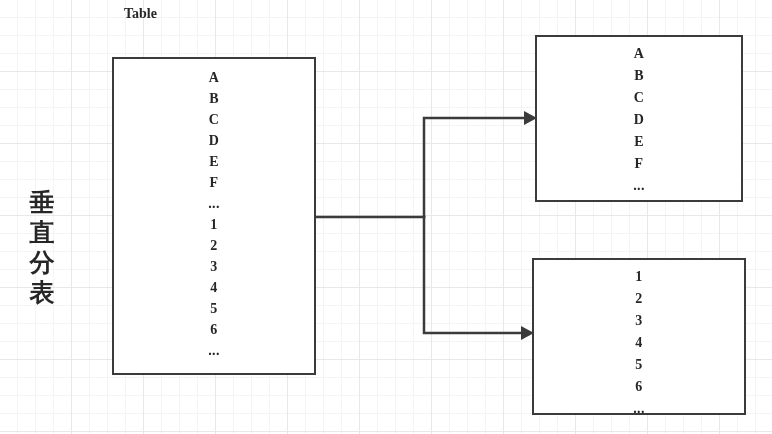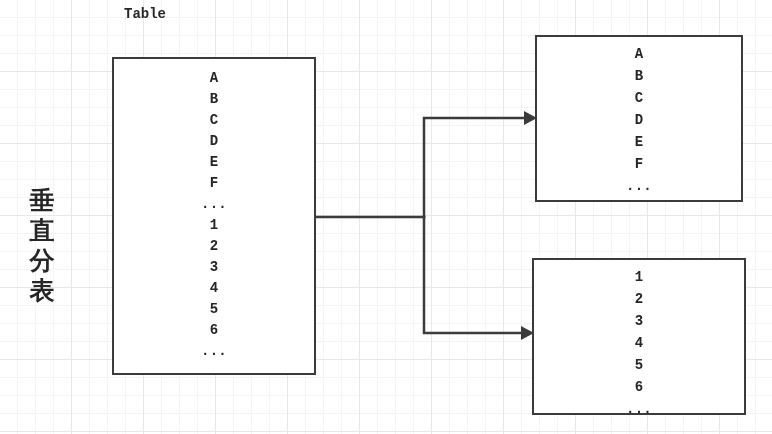--- a/index.html
+++ b/index.html
@@ -20,7 +20,7 @@
       linear-gradient(to bottom, #f4f4f4 1px, transparent 1px);
     background-size: 72px 72px, 72px 72px, 18px 18px, 18px 18px;
     background-position: -1px -1px, -1px -1px, -1px -1px, -1px -1px;
-    font-family: Liberation Mono, monospace;
+    font-family: Liberation Serif, serif;
   }
 
   

